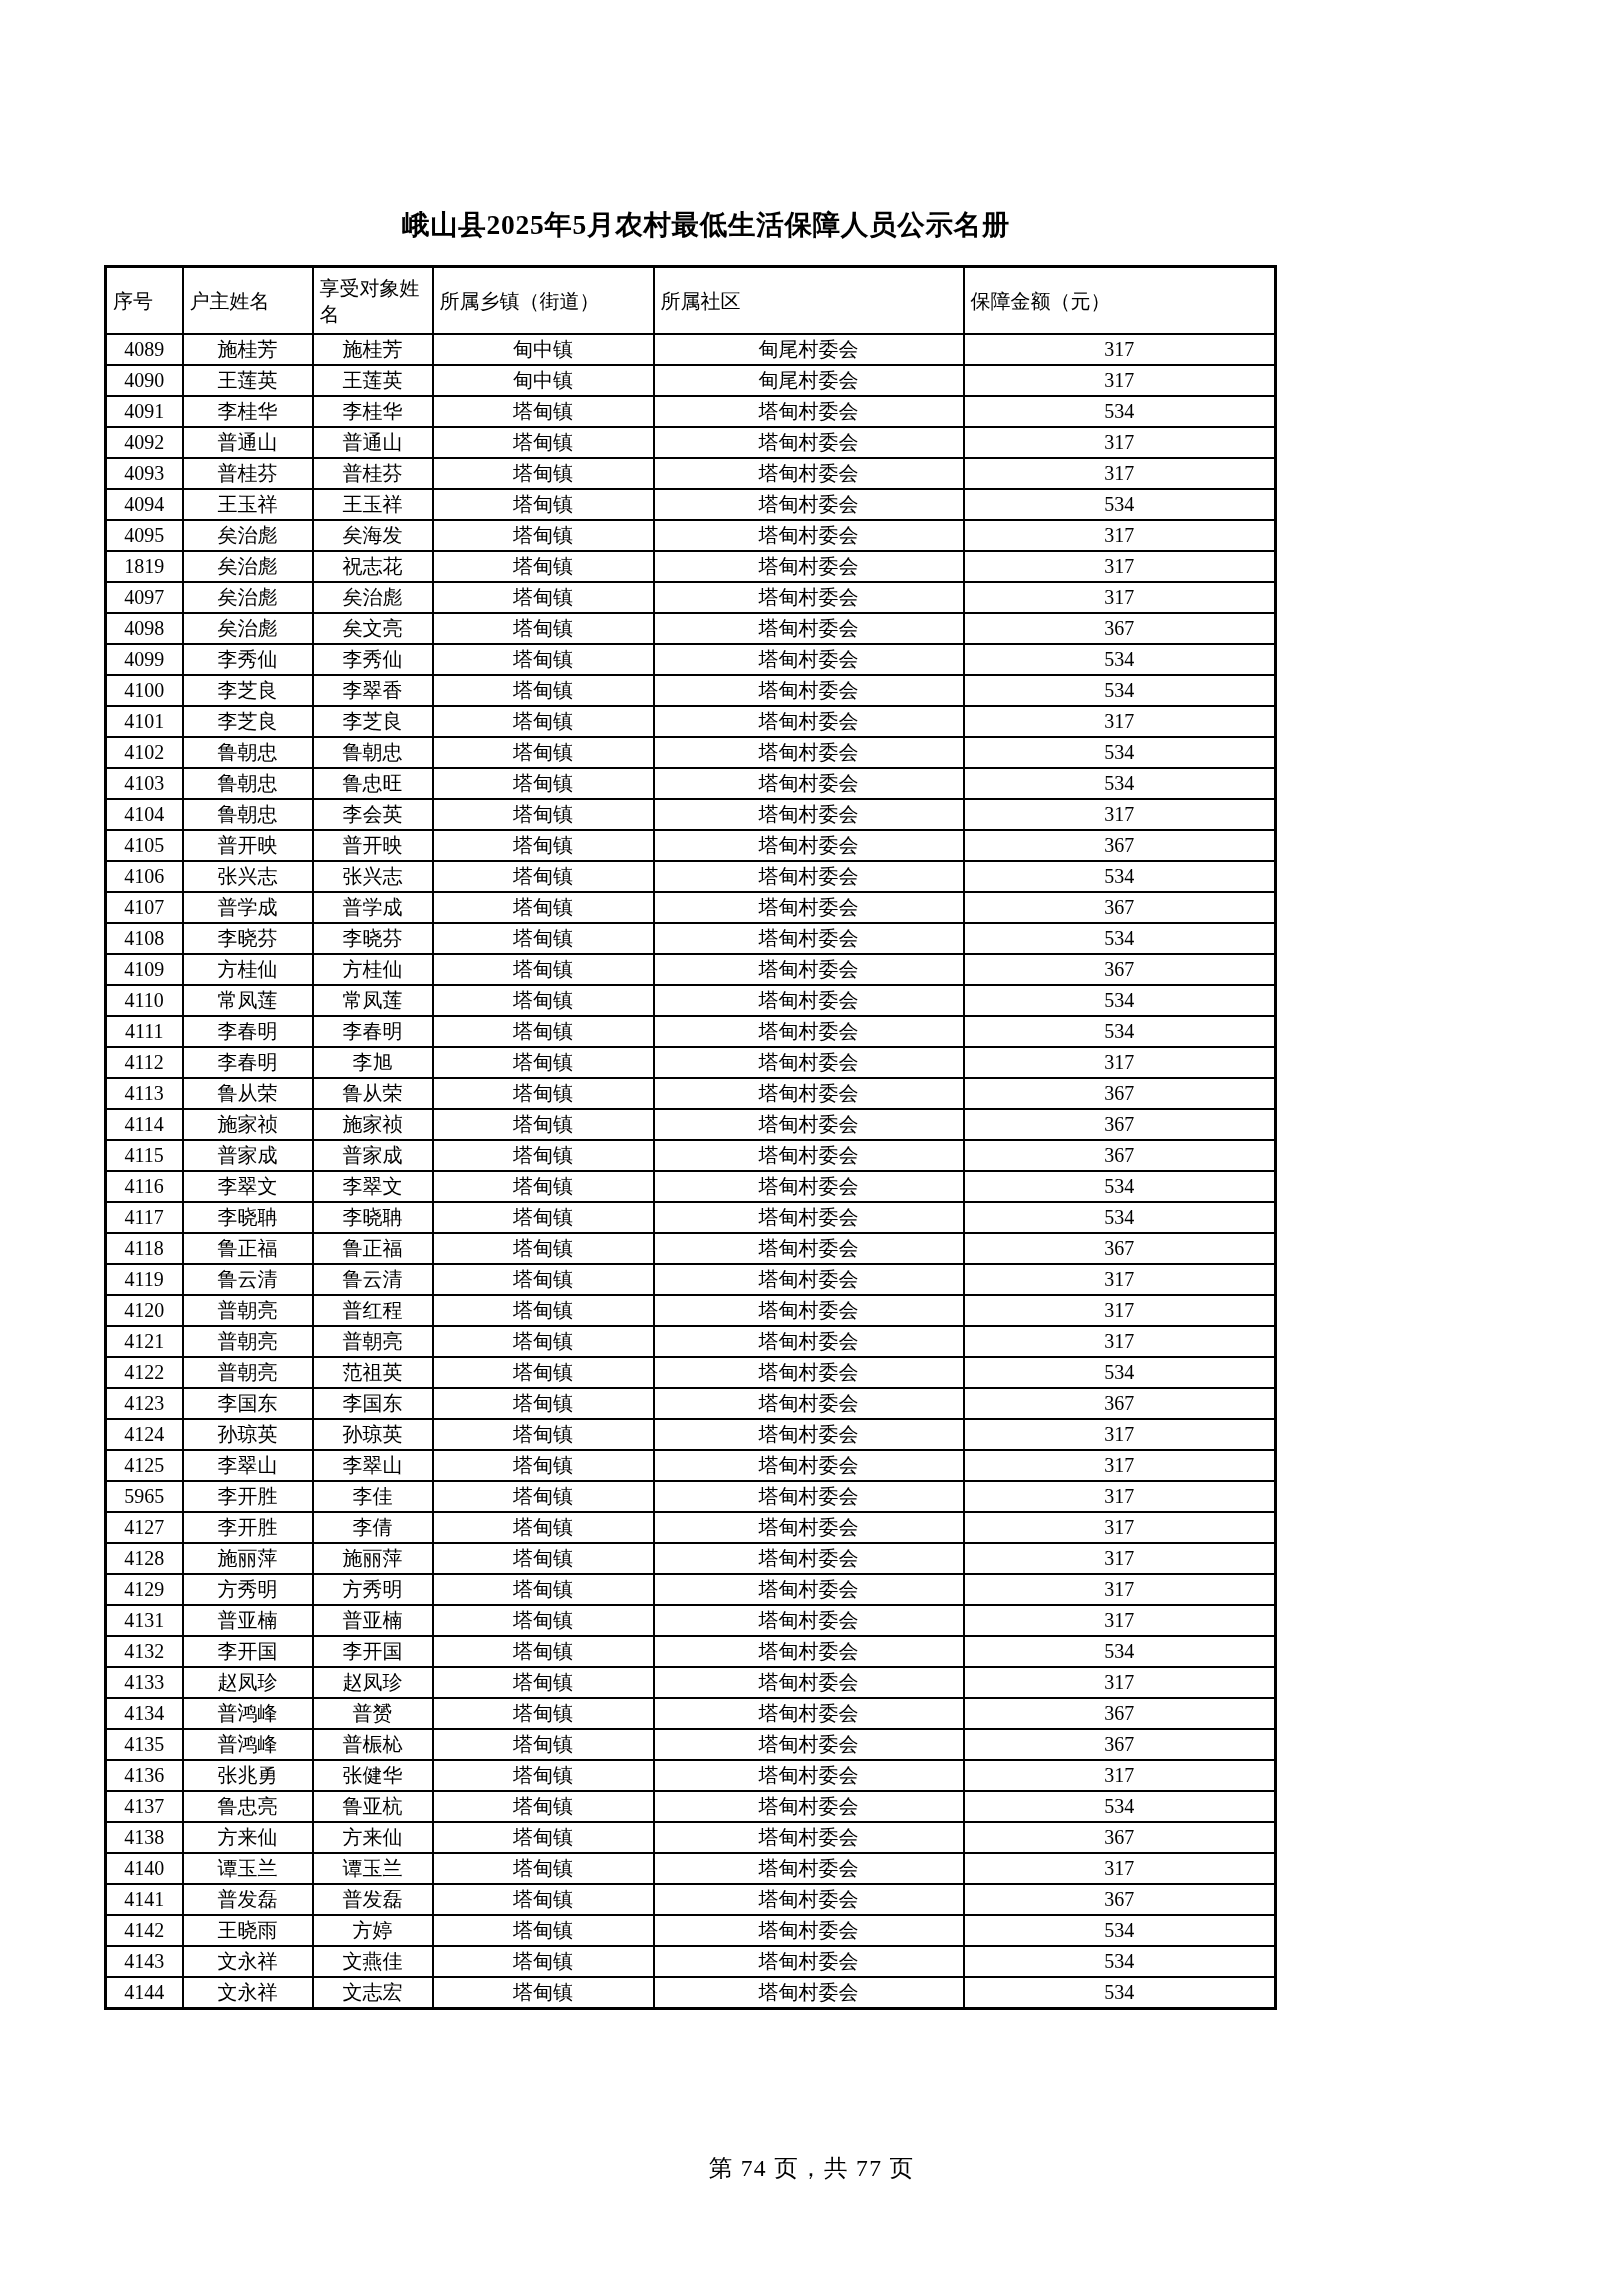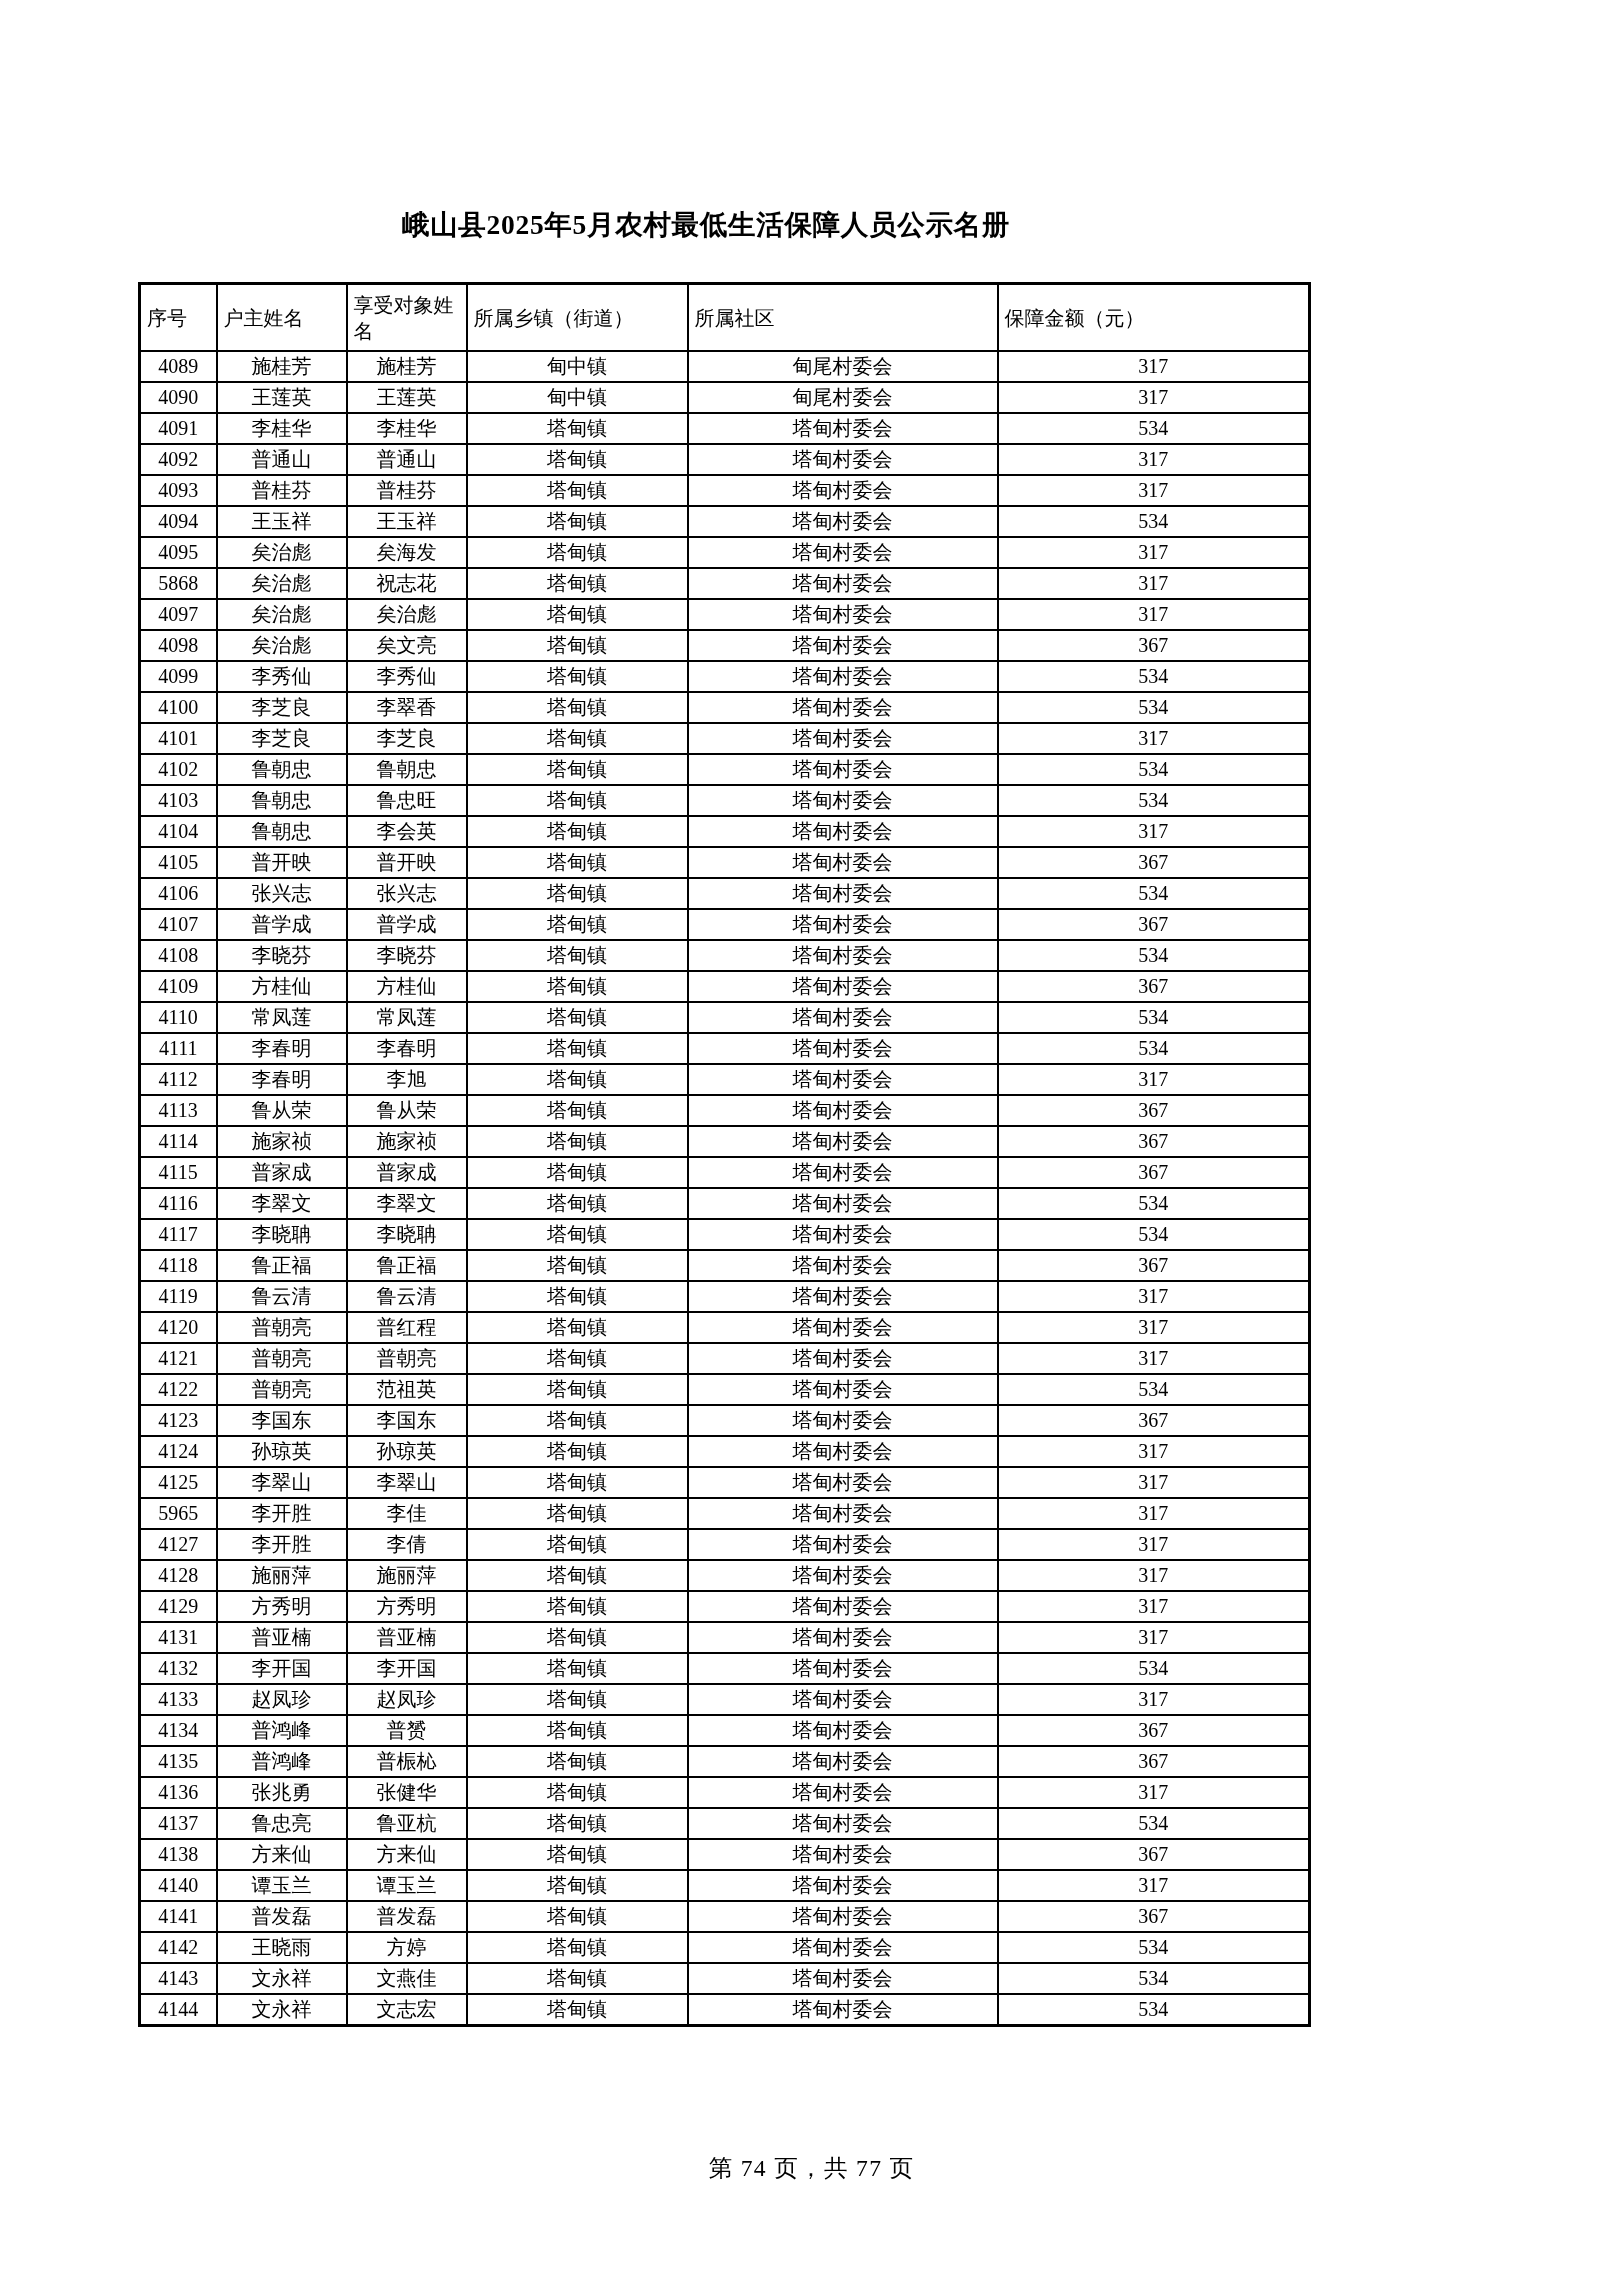--- a/index.html
+++ b/index.html
@@ -30,12 +30,11 @@
   table.roster {
     position: absolute;
     top: 265px;
-    left: 138px;
+    left: 104px;
     width: 1170px;
     border-collapse: collapse;
     table-layout: fixed;
     border: 3.3px solid #000;
-    margin-top: 17px;
   }
   table.roster th, table.roster td {
     border: 2.6px solid #000;

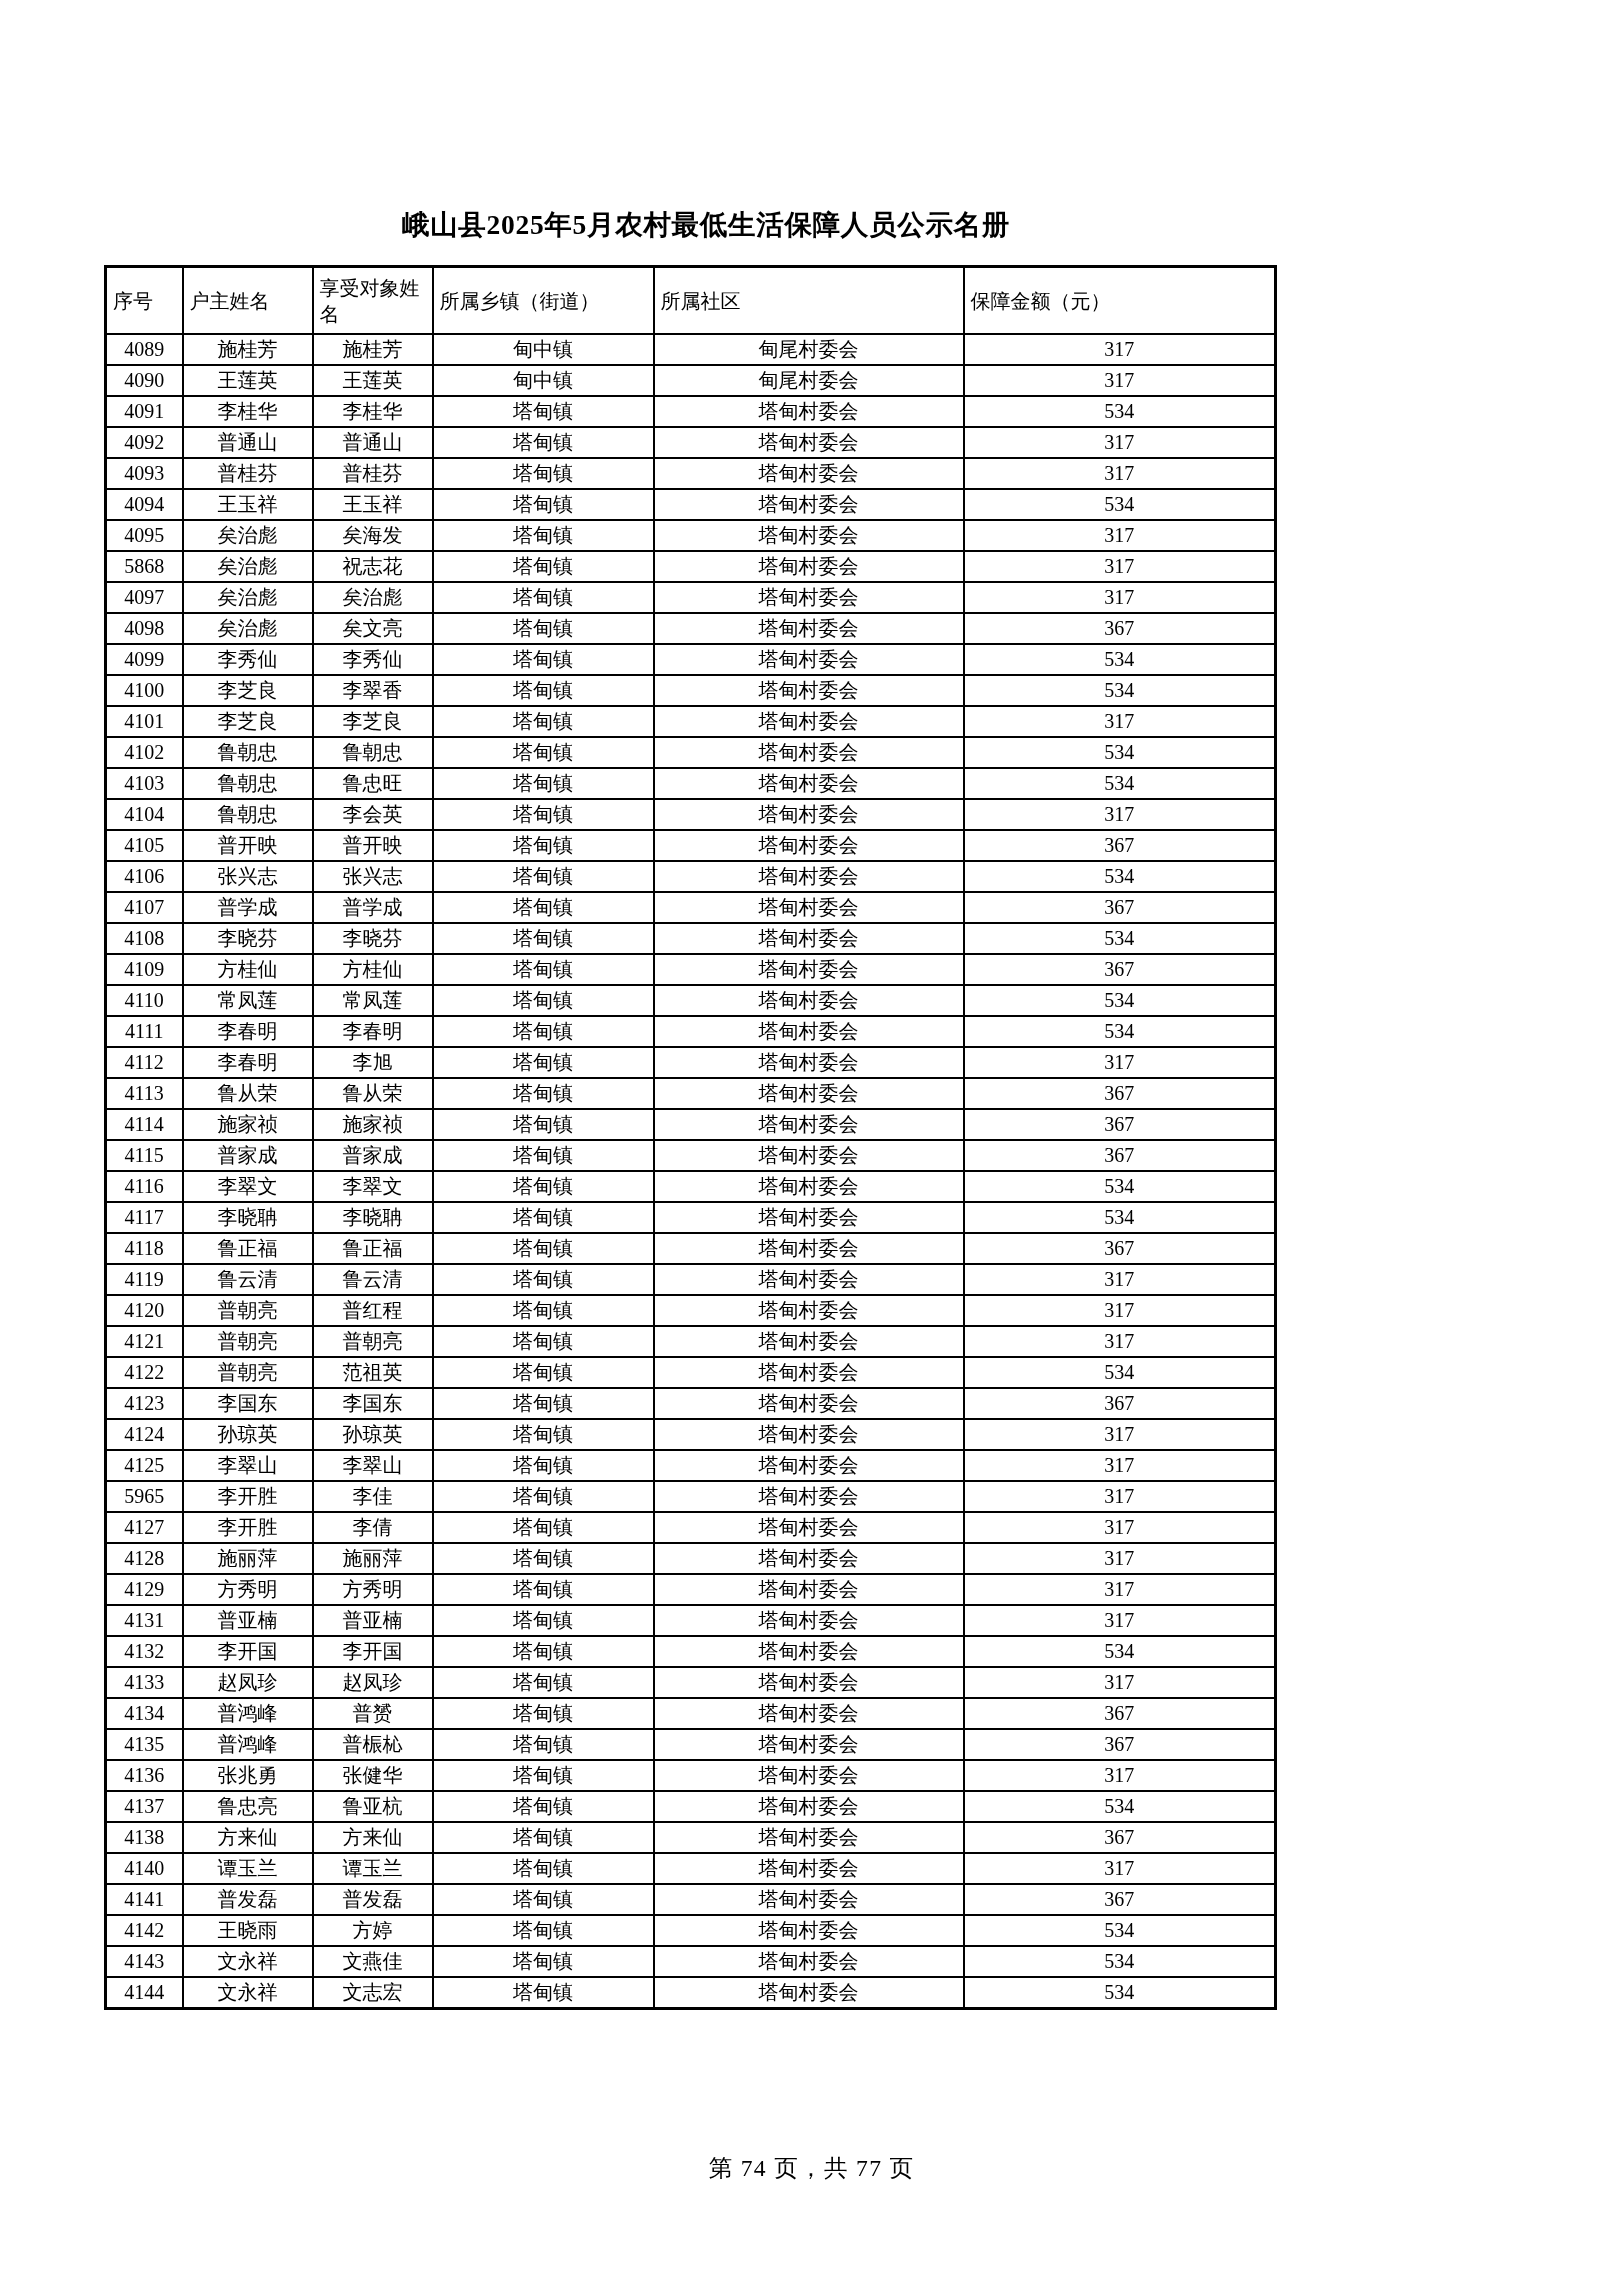--- a/index.html
+++ b/index.html
@@ -159,7 +159,7 @@
           <td>317</td>
         </tr>
         <tr>
-          <td>5868</td>
+          <td>1819</td>
           <td>矣治彪</td>
           <td>祝志花</td>
           <td>塔甸镇</td>

